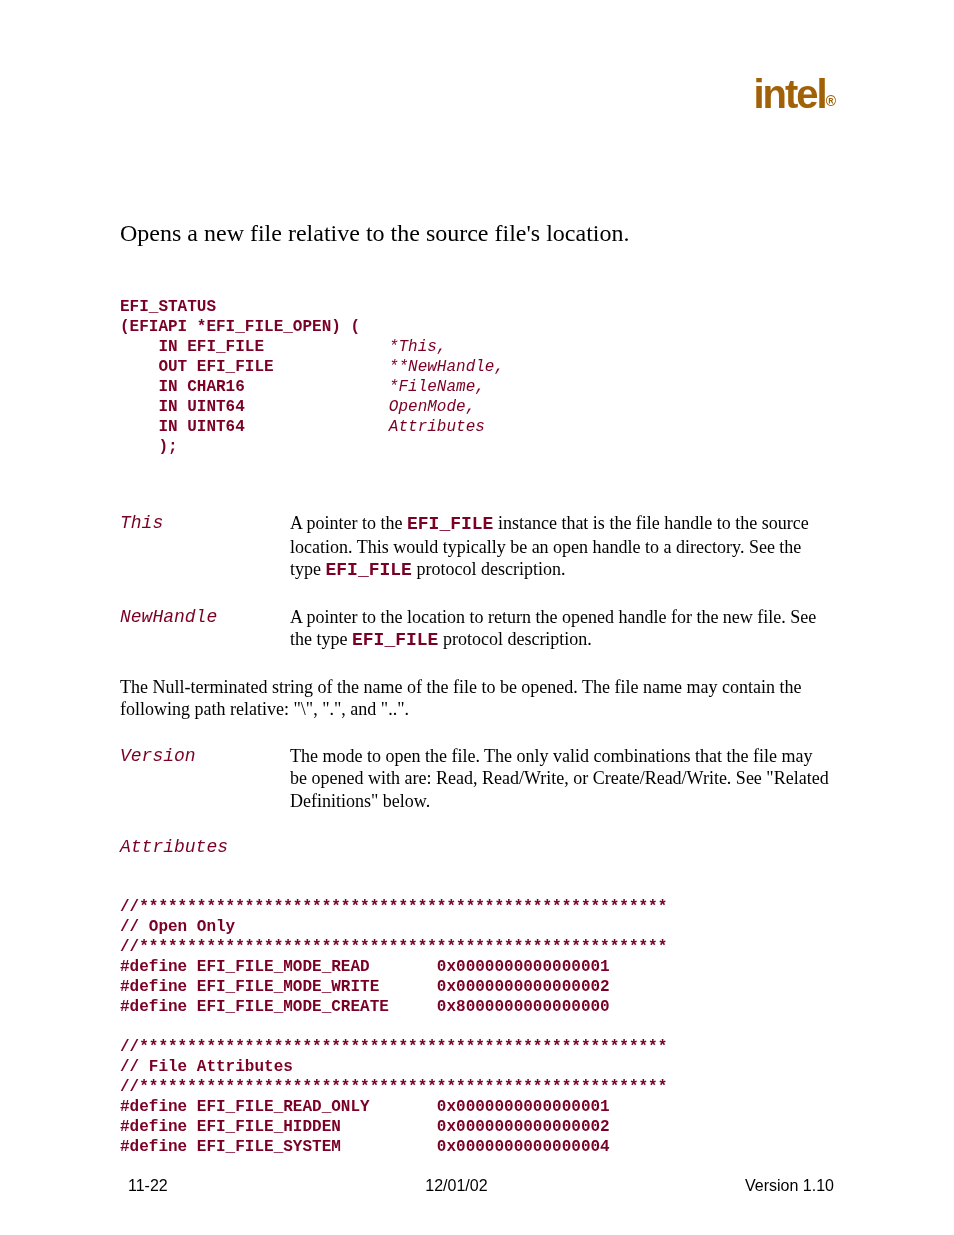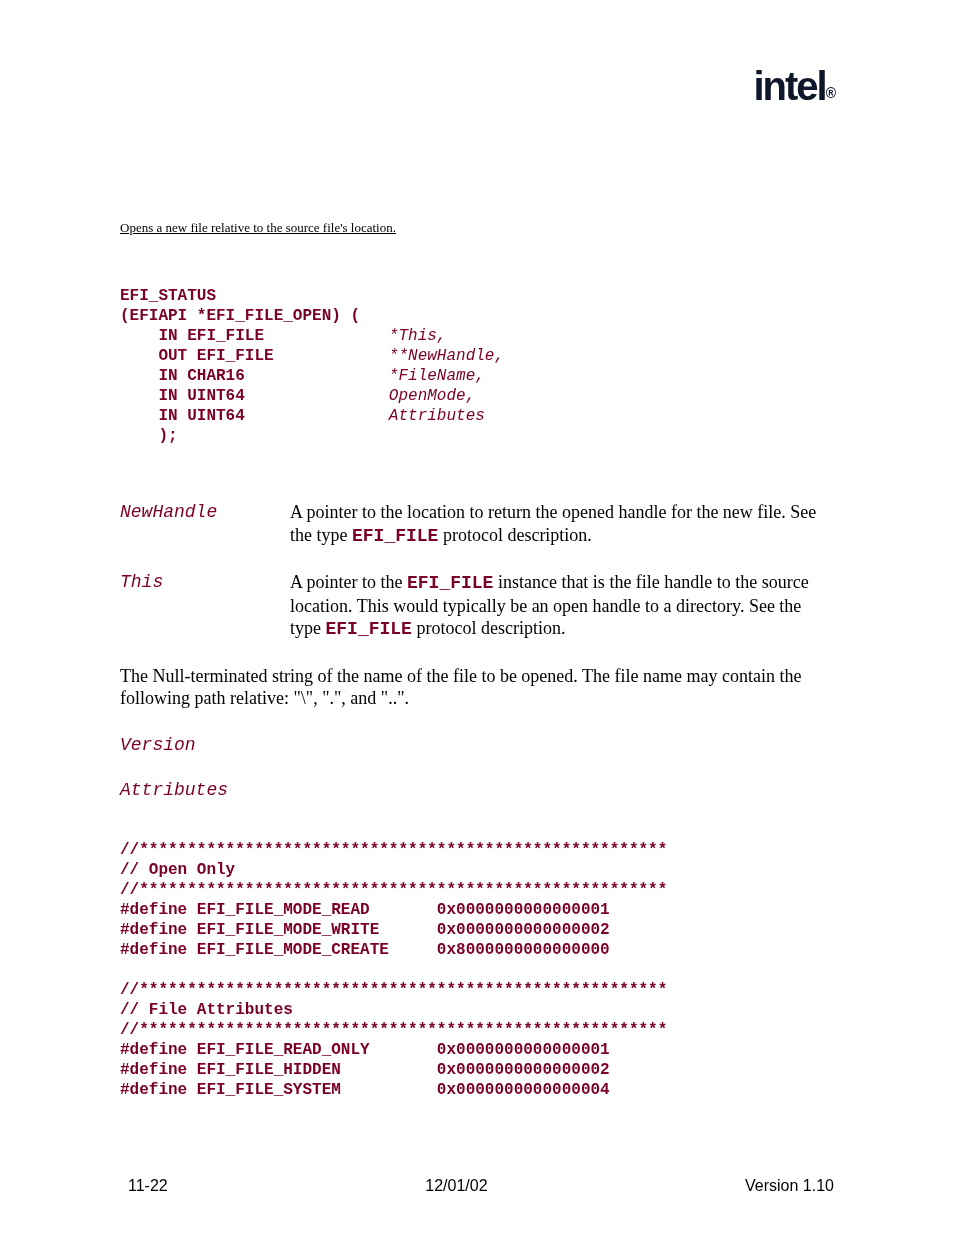--- a/index.html
+++ b/index.html
@@ -20,13 +20,13 @@
   }
   .logo {
     position: absolute;
-    top: 64px;
+    top: 72px;
     right: 120px;
     font-family: Arial, Helvetica, sans-serif;
     font-weight: bold;
     font-size: 40px;
     letter-spacing: -2px;
-    color: #0f172a;
+    color: #a16207;
   }
   .content {
     padding-top: 170px;

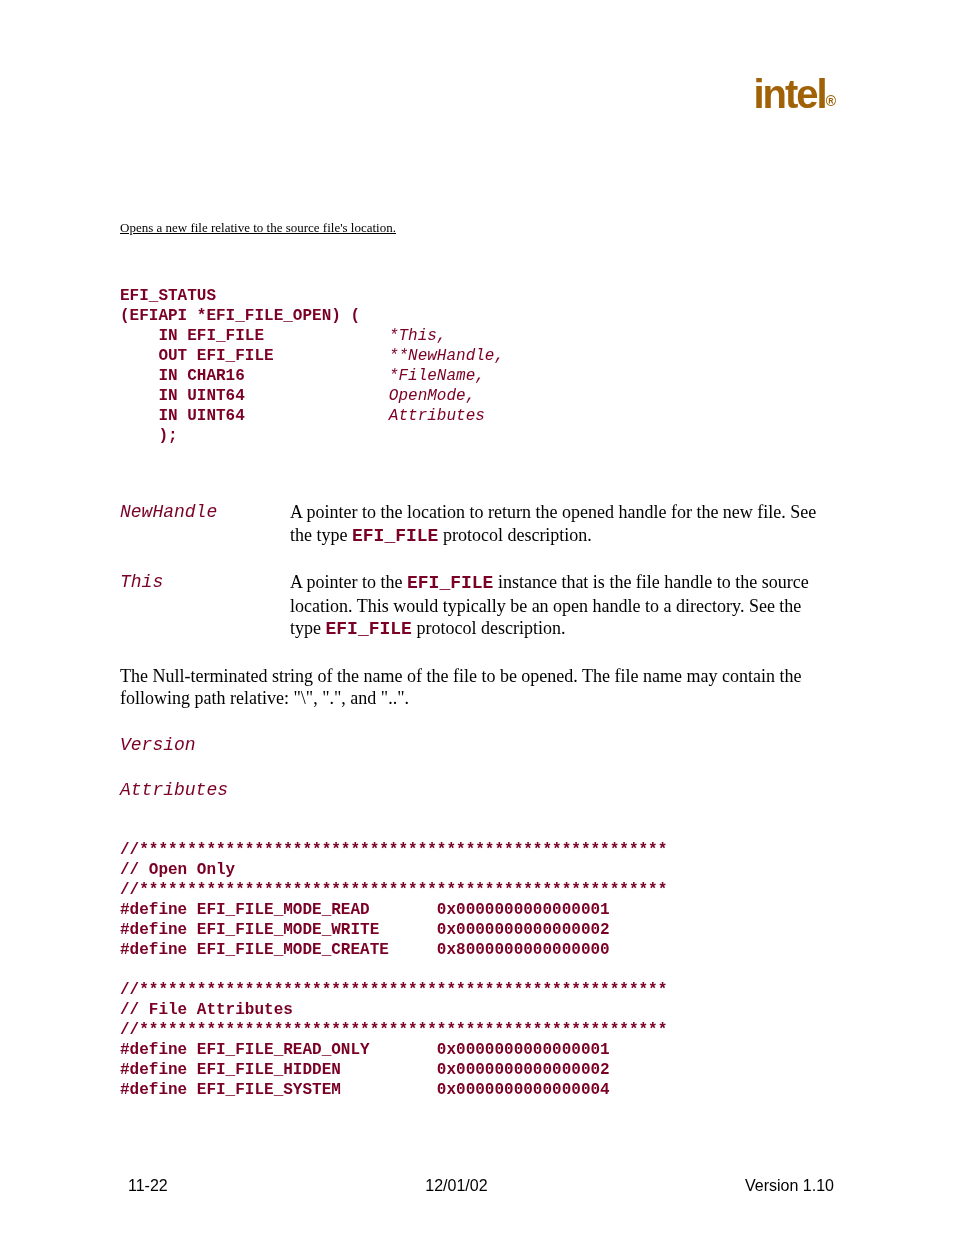--- a/index.html
+++ b/index.html
@@ -32,9 +32,8 @@
     padding-top: 170px;
   }
   .summary {
-    font-size: 13px;
+    font-size: 24px;
     margin-bottom: 50px;
-    text-decoration: underline;
   }
   .code {
     font-family: "Courier New", Courier, monospace;

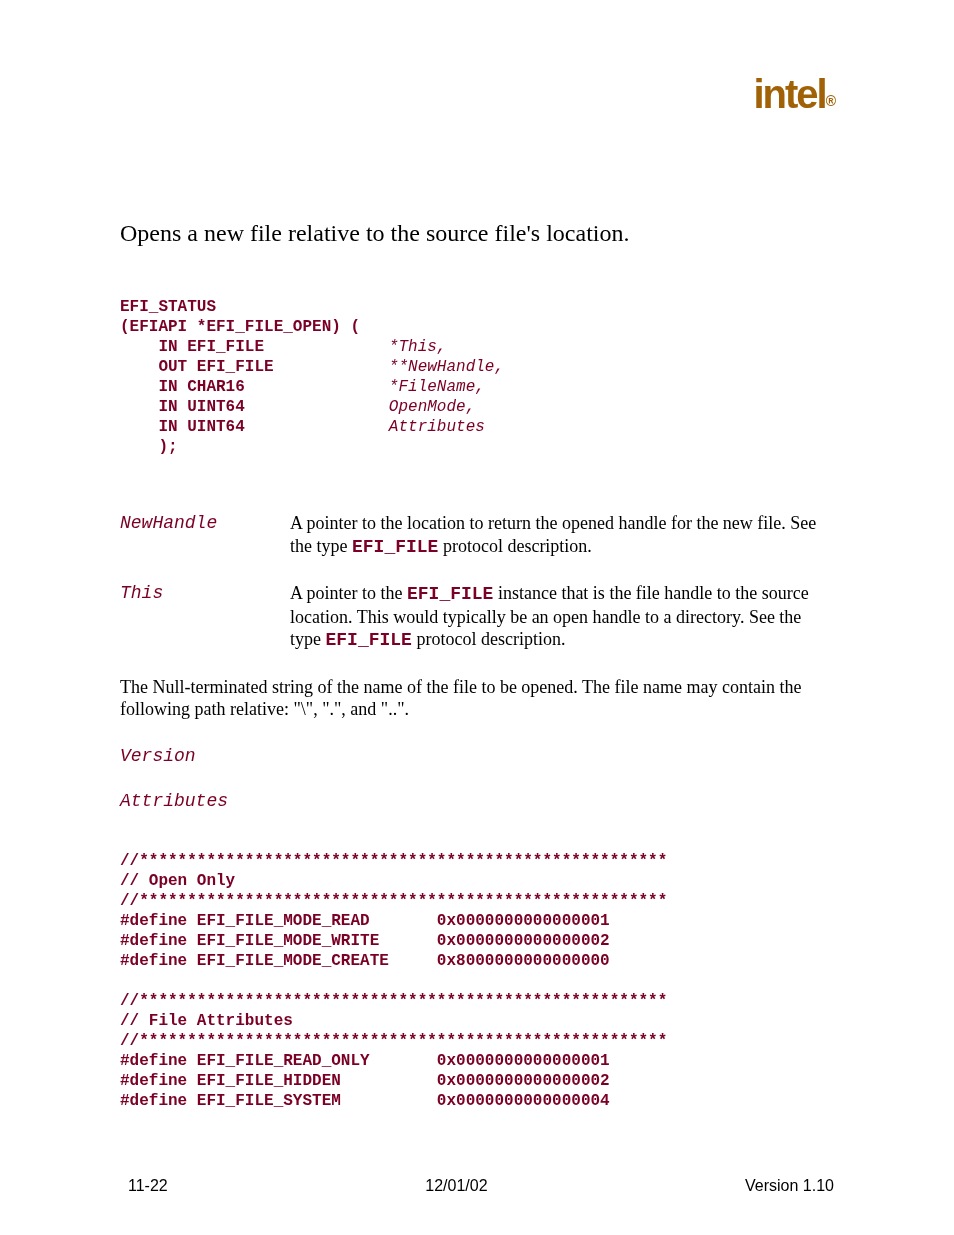--- a/index.html
+++ b/index.html
@@ -109,13 +109,13 @@
     <div class="params">
 
       <div class="param-row">
-        <div class="param-name">NewHandle</div>
-        <div class="param-desc"><span>A pointer to the location to return the opened handle for the new file.  See the type </span><span class="mono">EFI_FILE</span><span> protocol description.</span></div>
+        <div class="param-name">This</div>
+        <div class="param-desc"><span>A pointer to the </span><span class="mono">EFI_FILE</span><span> instance that is the file handle to the source location.  This would typically be an open handle to a directory.  See the type </span><span class="mono">EFI_FILE</span><span> protocol description.</span></div>
       </div>
 
       <div class="param-row">
-        <div class="param-name">This</div>
-        <div class="param-desc"><span>A pointer to the </span><span class="mono">EFI_FILE</span><span> instance that is the file handle to the source location.  This would typically be an open handle to a directory.  See the type </span><span class="mono">EFI_FILE</span><span> protocol description.</span></div>
+        <div class="param-name">NewHandle</div>
+        <div class="param-desc"><span>A pointer to the location to return the opened handle for the new file.  See the type </span><span class="mono">EFI_FILE</span><span> protocol description.</span></div>
       </div>
 
       <div class="param-row">

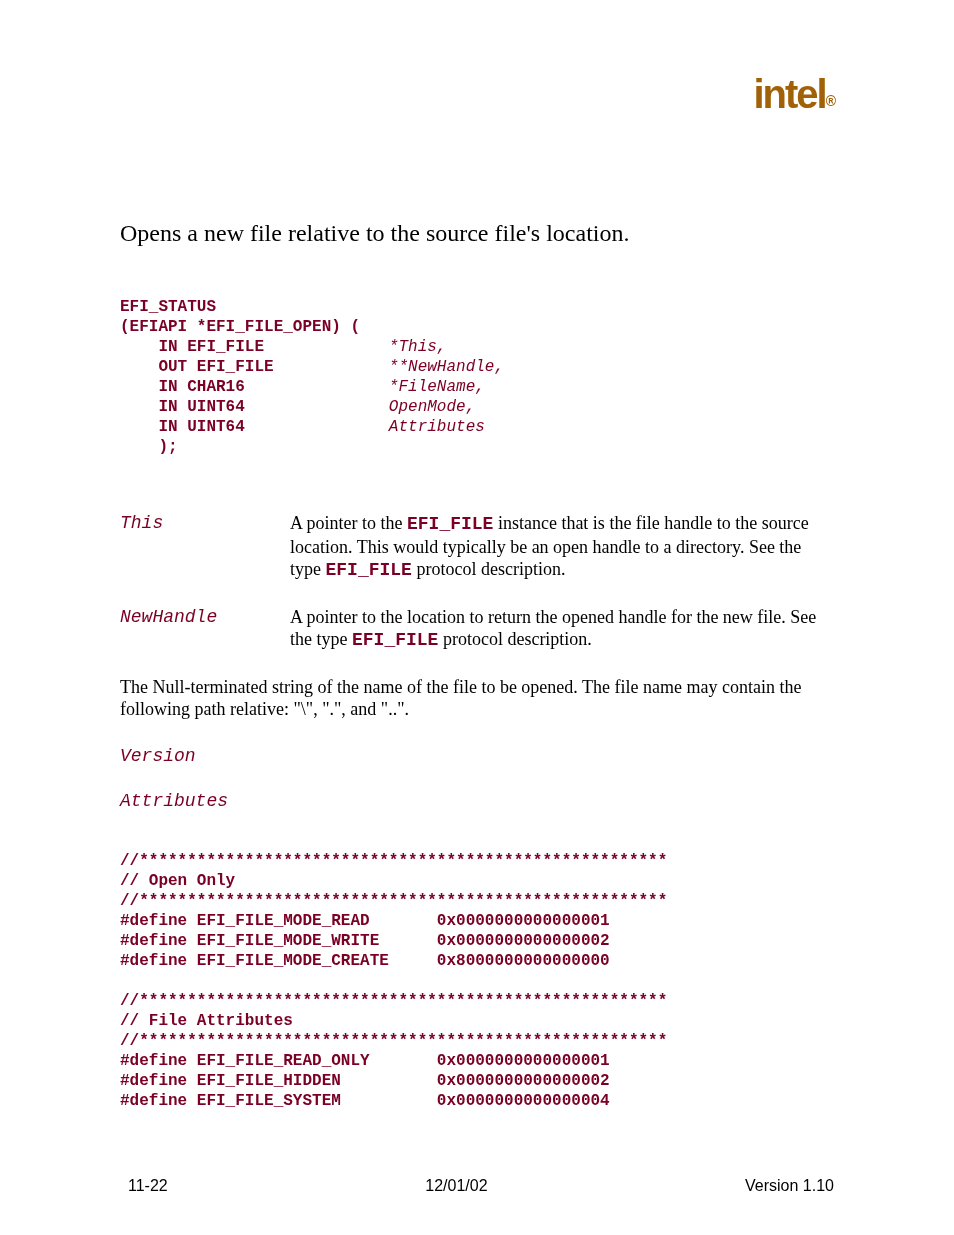--- a/index.html
+++ b/index.html
@@ -124,6 +124,7 @@
 
       <div class="param-row">
         <div class="param-name">Version</div>
+        <div class="param-desc">The mode to open the file.  The only valid combinations that the file may be opened with are: Read, Read/Write, or Create/Read/Write.  See "Related Definitions" below.</div>
       </div>
 
       <div class="param-row">

